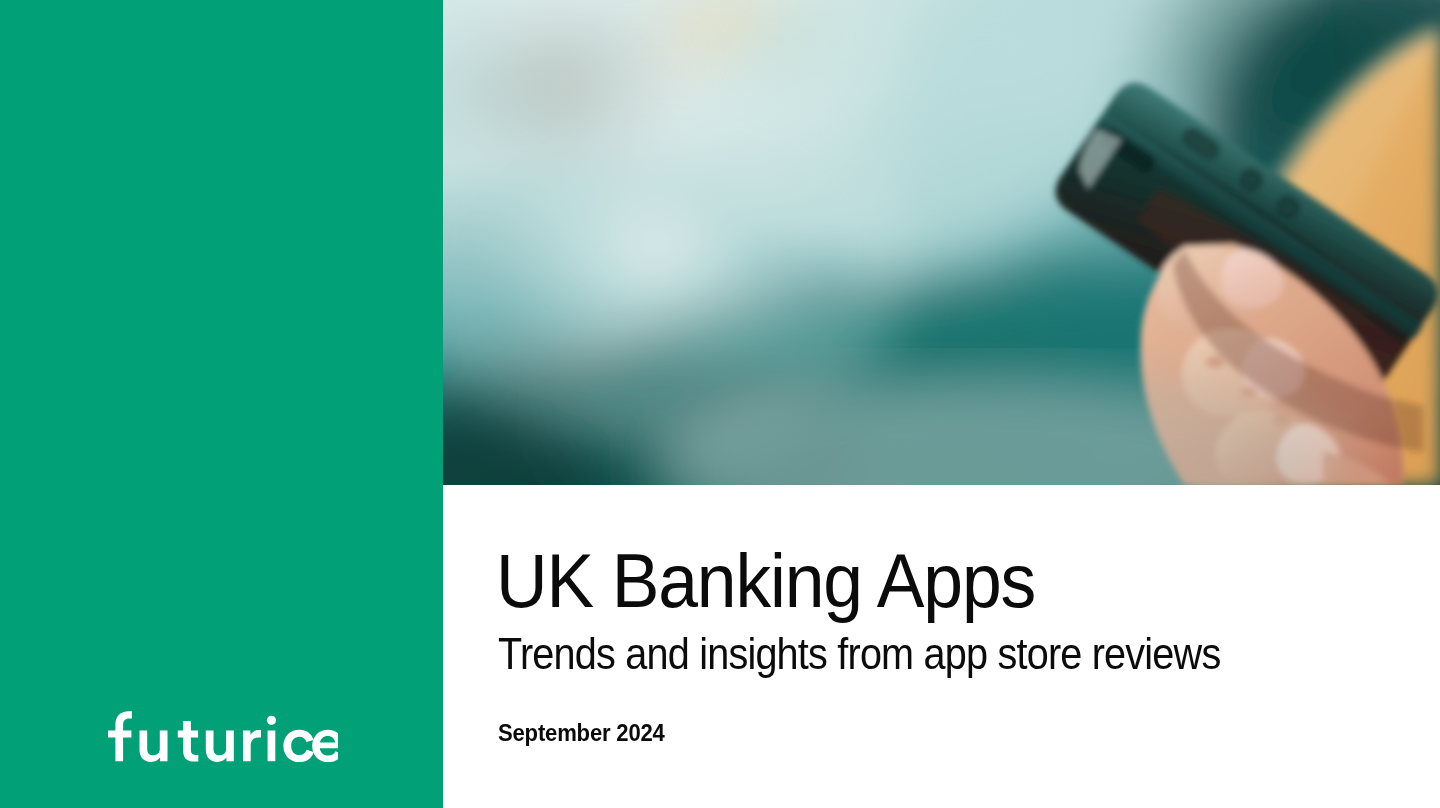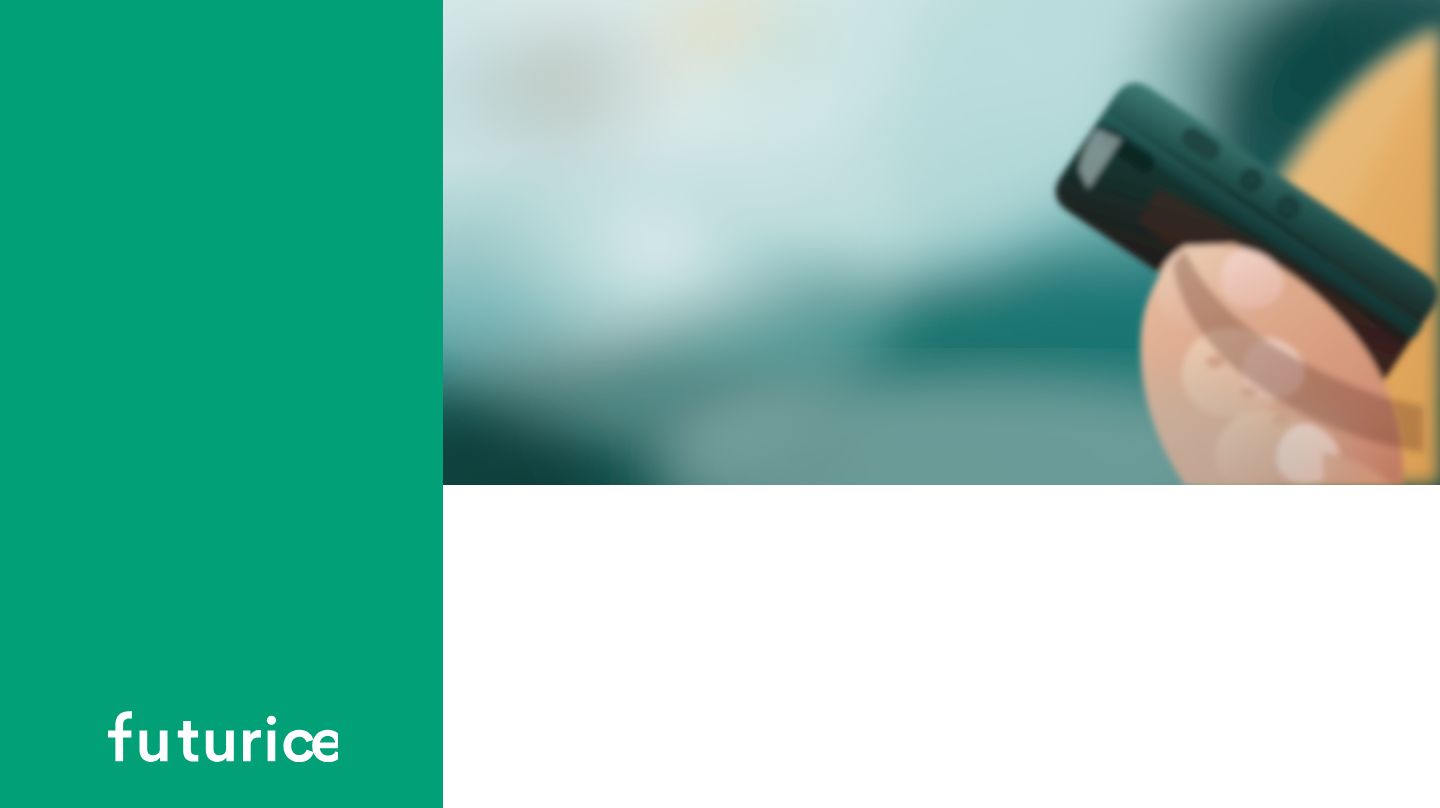--- a/index.html
+++ b/index.html
@@ -347,6 +347,13 @@
     </svg>
   </div>
 
+  <div class="text-block">
+    <h1 class="slide-title">UK Banking Apps</h1>
+
+    <p class="slide-subtitle">Trends and insights from app store reviews</p>
+
+    <p class="slide-date">September 2024</p>
+  </div>
 
 </div>
 

